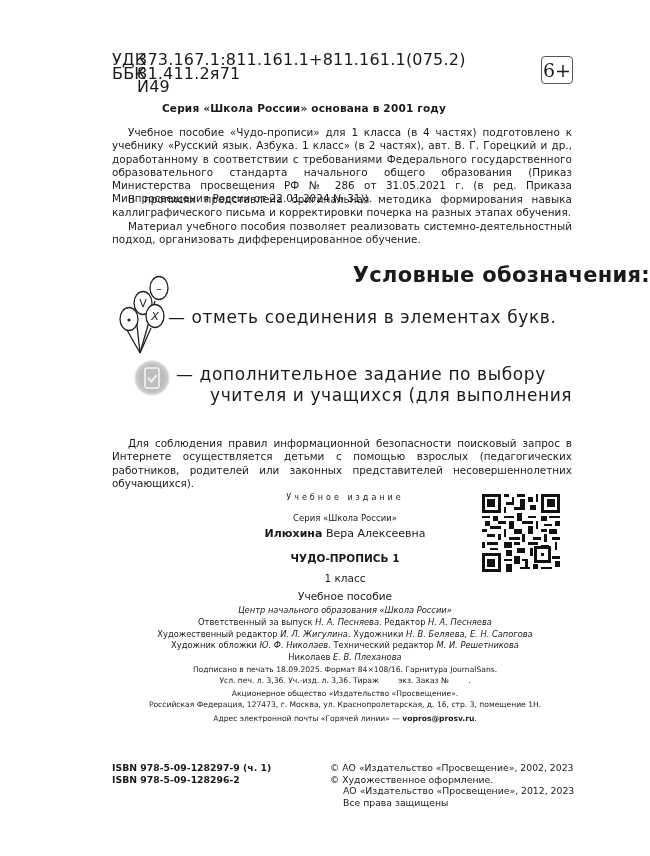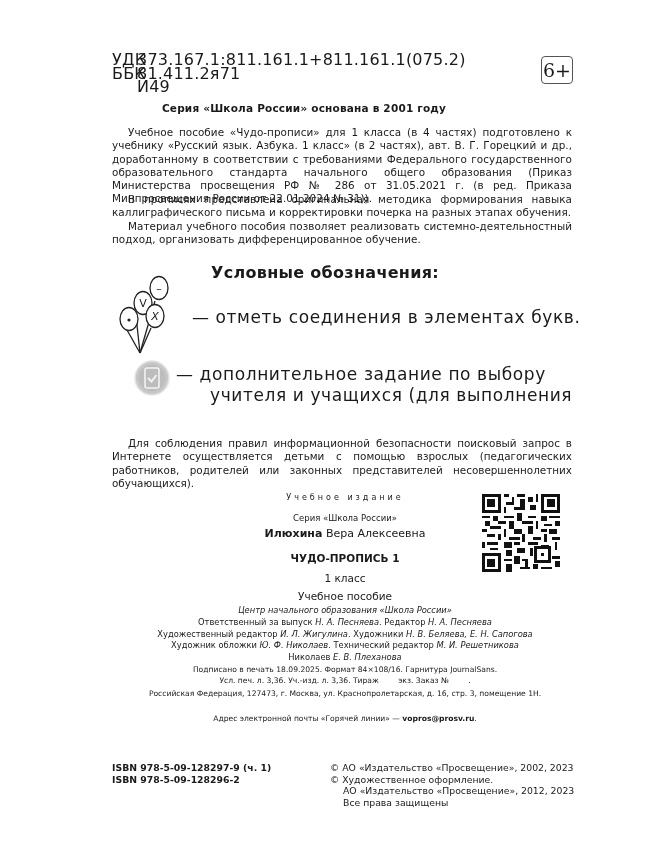--- a/index.html
+++ b/index.html
@@ -22,7 +22,7 @@
   .p2 { top: 193px; }
   .p3 { top: 220px; }
 
-  .legend-title { left: 0; width: 650px; top: 263px; text-align: center; font-weight: bold; font-size: 16px; letter-spacing: 0.3px; }
+  .legend-title { left: 0; width: 650px; top: 263px; text-align: right; font-weight: bold; font-size: 21px; letter-spacing: 0.3px; }
 
   .legend-row { font-size: 17px; line-height: 21px; letter-spacing: 0.6px; }
   .lr1 { left: 192px; top: 307px; }

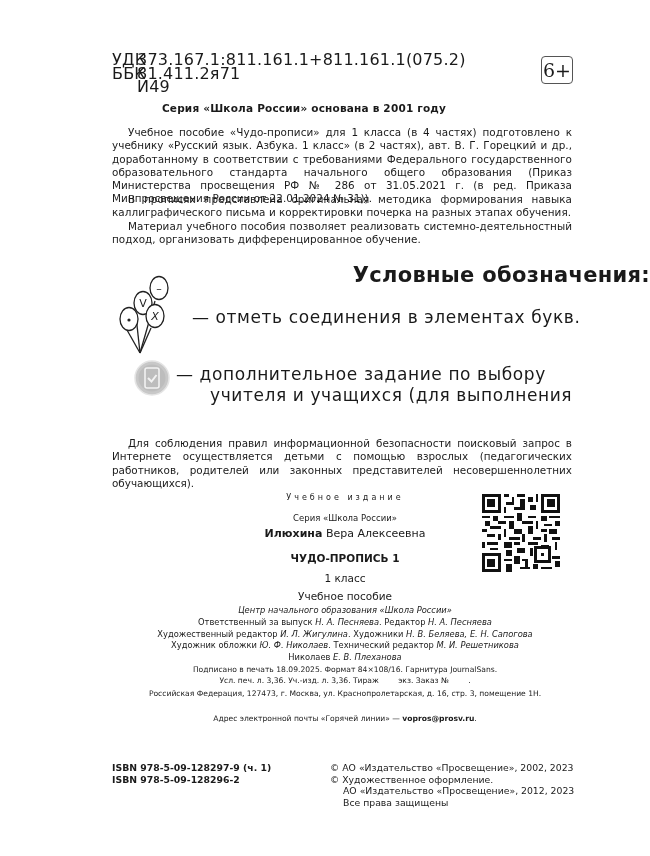--- a/index.html
+++ b/index.html
@@ -25,7 +25,7 @@
   .legend-title { left: 0; width: 650px; top: 263px; text-align: right; font-weight: bold; font-size: 21px; letter-spacing: 0.3px; }
 
   .legend-row { font-size: 17px; line-height: 21px; letter-spacing: 0.6px; }
-  .lr1 { left: 192px; top: 307px; }
+  .lr1 { left: 168px; top: 307px; }
   .lr2 { left: 176px; top: 364px; }
   .lr2 .cont { padding-left: 34px; }
 

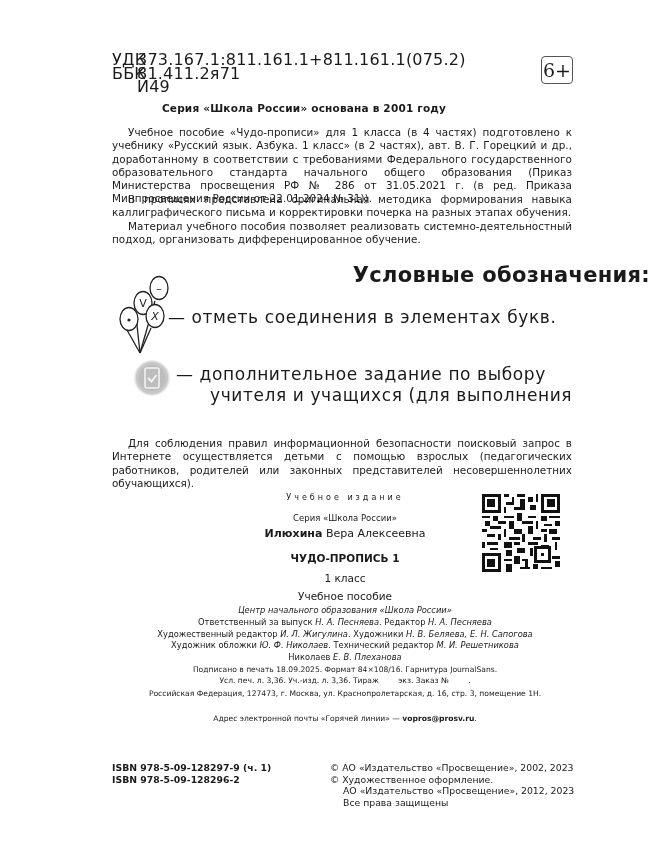--- a/index.html
+++ b/index.html
@@ -219,6 +219,7 @@
 </div>
 
 <div class="abs credits pub">
+  <div>Акционерное общество «Издательство «Просвещение».</div>
   <div>Российская Федерация, 127473, г. Москва, ул. Краснопролетарская, д. 16, стр. 3, помещение 1Н.</div>
 </div>
 

